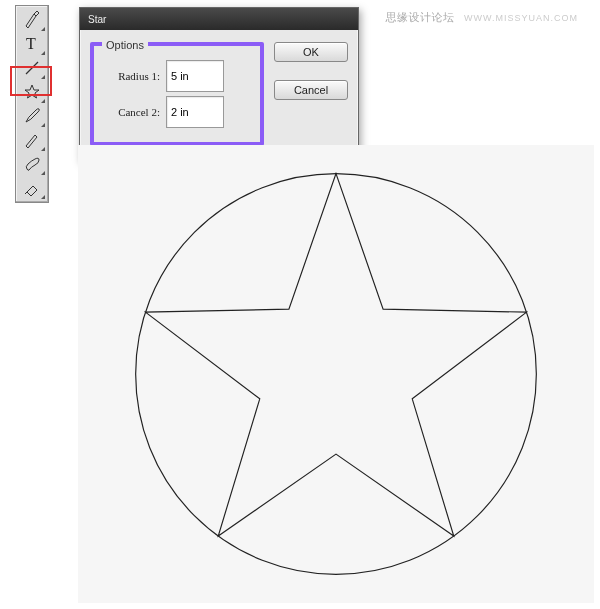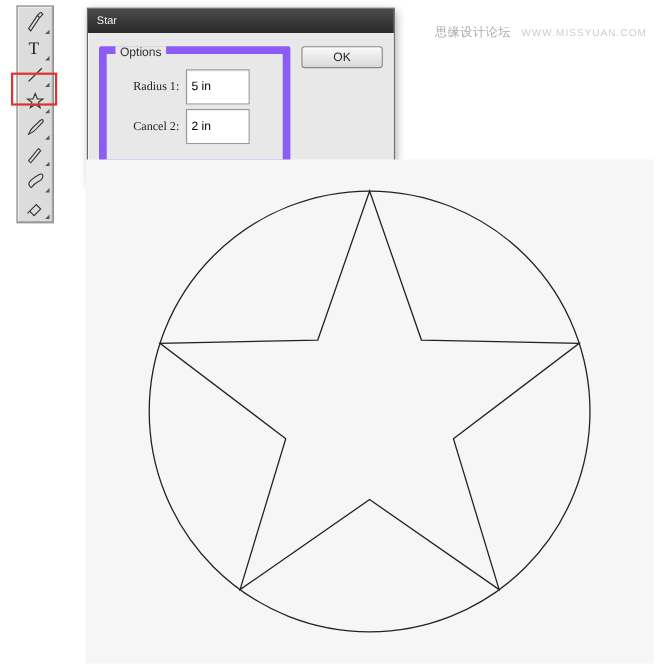--- a/index.html
+++ b/index.html
@@ -16,11 +16,10 @@
   
   .watermark {
     position: absolute;
-    top: 10px; right: 12px;
+    top: 10px; right: 22px;
     color: #bbb;
     font-size: 11px;
     letter-spacing: 0.5px;
-    margin-top: 12px;
   }
   .watermark .cn { color: #aaa; margin-right: 6px; }
   .watermark .url { color: #ccc; font-size: 9px; letter-spacing: 1px; }

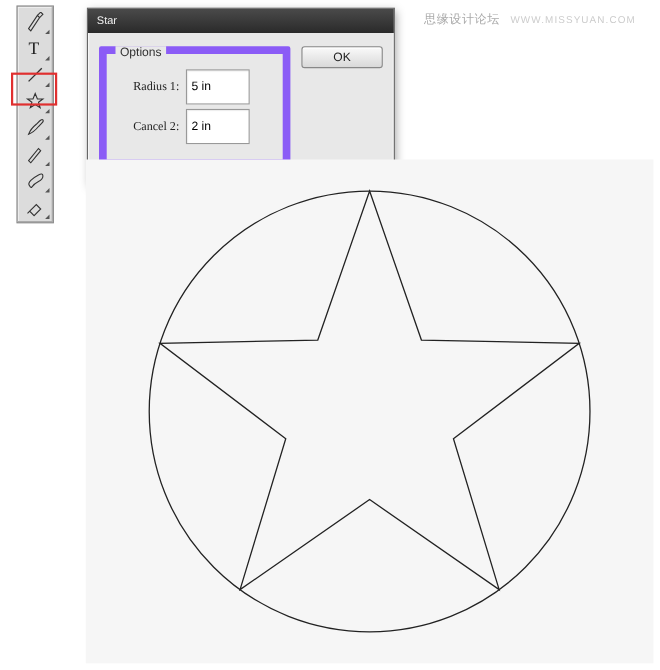--- a/index.html
+++ b/index.html
@@ -83,7 +83,7 @@
   }
   .options-panel {
     flex: 1;
-    border: 7px solid #8b5cf6;
+    border: 4px solid #8b5cf6;
     border-radius: 2px;
     padding: 10px 8px 10px 8px;
     position: relative;

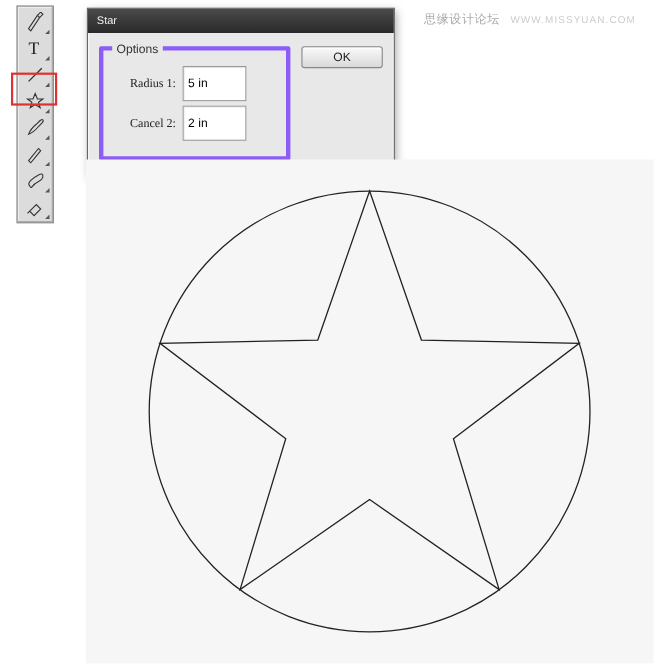--- a/index.html
+++ b/index.html
@@ -253,6 +253,9 @@
       <div class="btn">
           <span>OK</span>
         </div>
+      <div class="btn">
+          <span>Cancel</span>
+        </div>
     </div>
   </div>
 </div>

